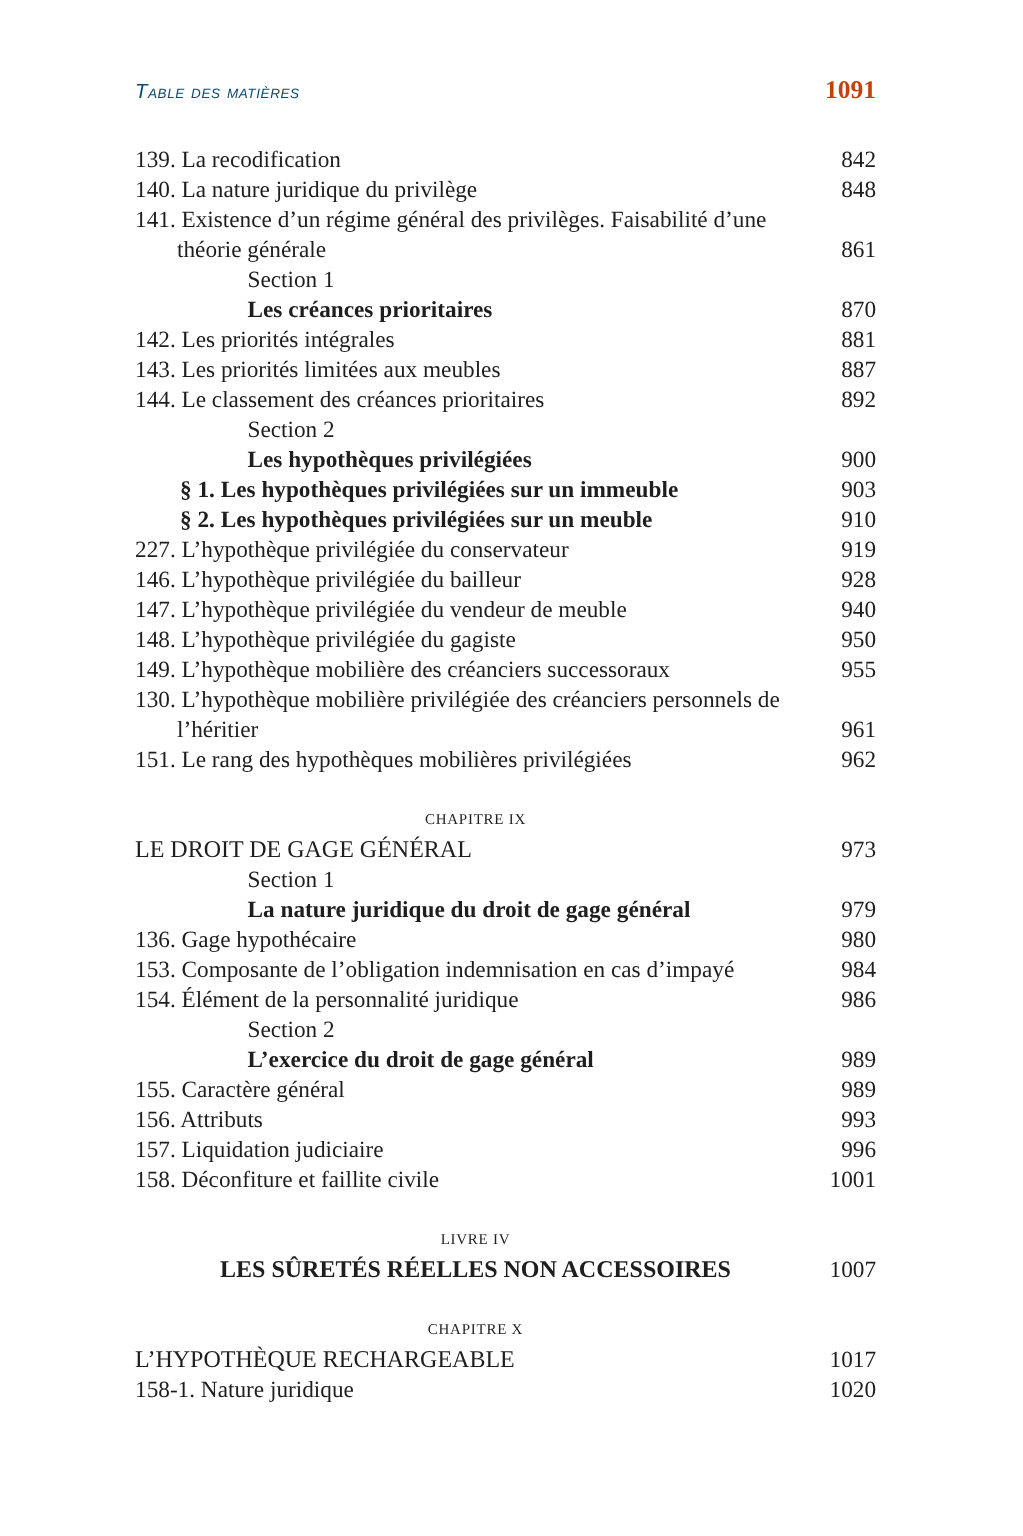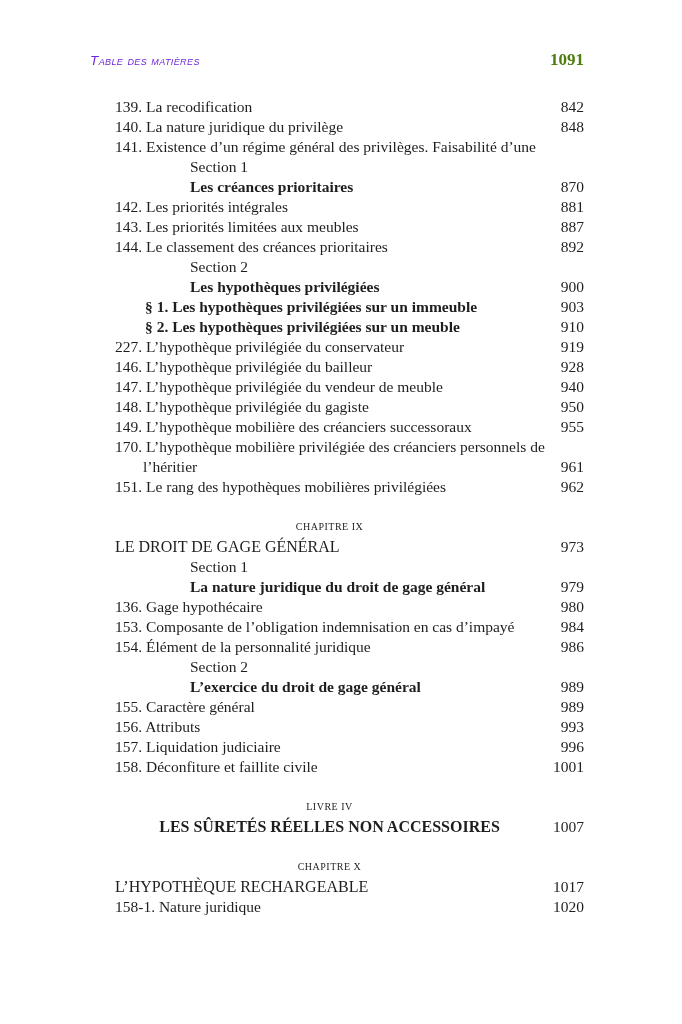--- a/index.html
+++ b/index.html
@@ -20,7 +20,7 @@
   .rh-title {
     font-family: "Liberation Sans", sans-serif;
     font-style: italic; font-variant: small-caps;
-    font-size: 13.5px; letter-spacing: 0.4px; color: #6d28d9;
+    font-size: 13.5px; letter-spacing: 0.4px; color: #0c4a6e;
   }
   .rh-folio {
     font-family: "Liberation Serif", serif;

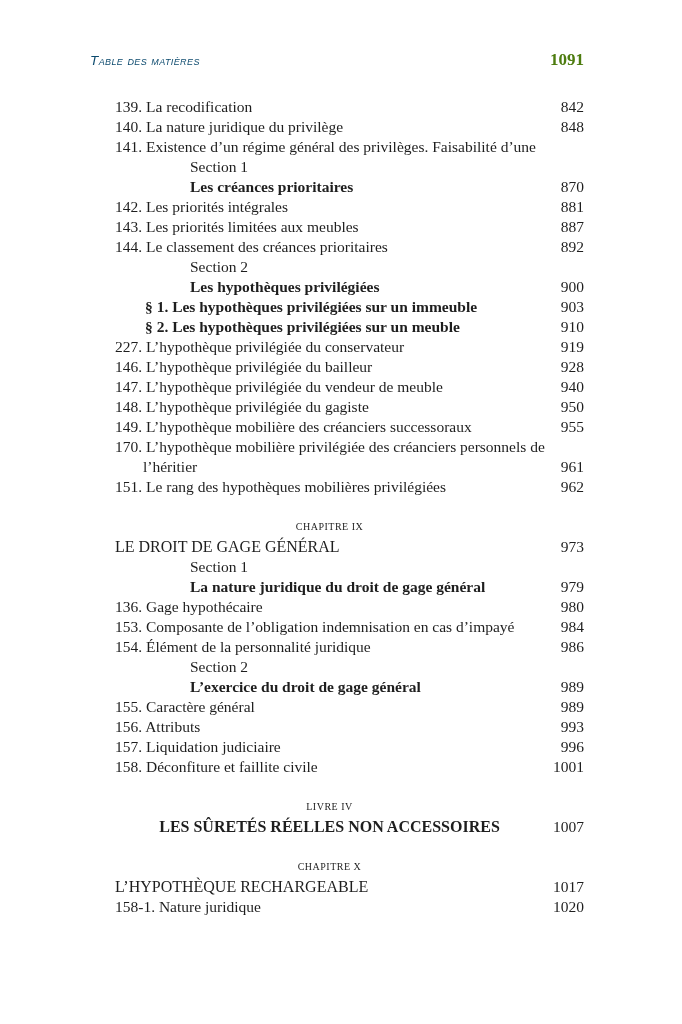--- a/index.html
+++ b/index.html
@@ -24,7 +24,7 @@
   }
   .rh-folio {
     font-family: "Liberation Serif", serif;
-    font-weight: bold; font-size: 17px; color: #4d7c0f;
+    font-weight: bold; font-size: 17px; color: #c2410c;
   }
 
   

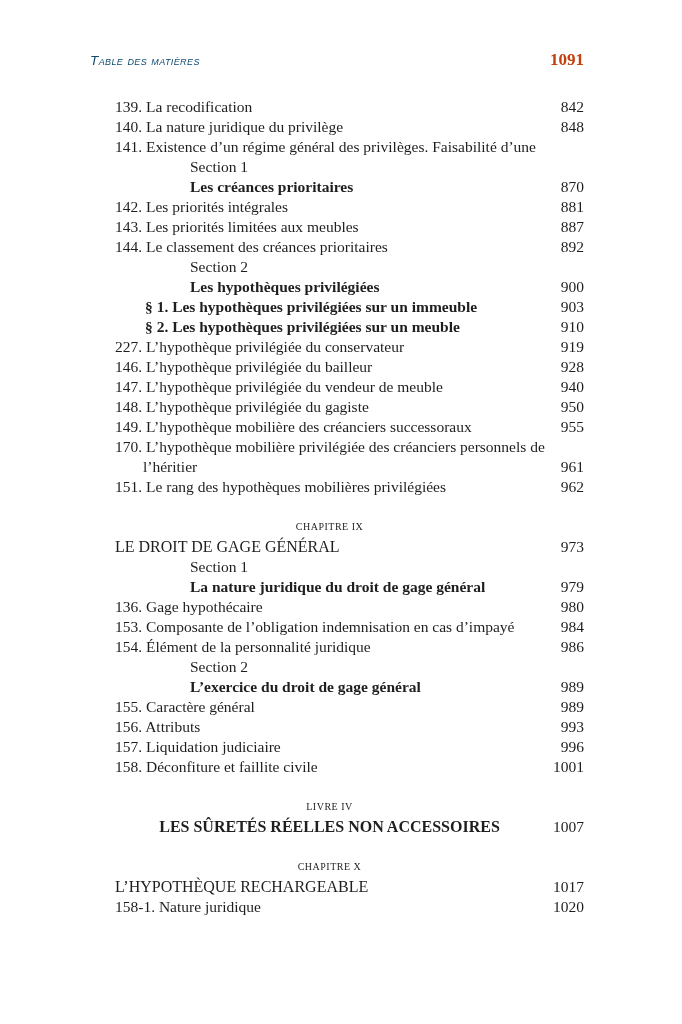--- a/index.html
+++ b/index.html
@@ -29,7 +29,7 @@
 
   
   .toc { position: absolute; left: 90px; top: 97px; width: 494px; }
-  .row { display: flex; height: 20px; line-height: 20px; font-size: 15.5px; margin-left: 25px; }
+  .row { display: flex; height: 20px; line-height: 20px; font-size: 15.5px; }
   .row .t { flex: 1; white-space: nowrap; }
   .row .p { width: 40px; flex-shrink: 0; text-align: right; }
 

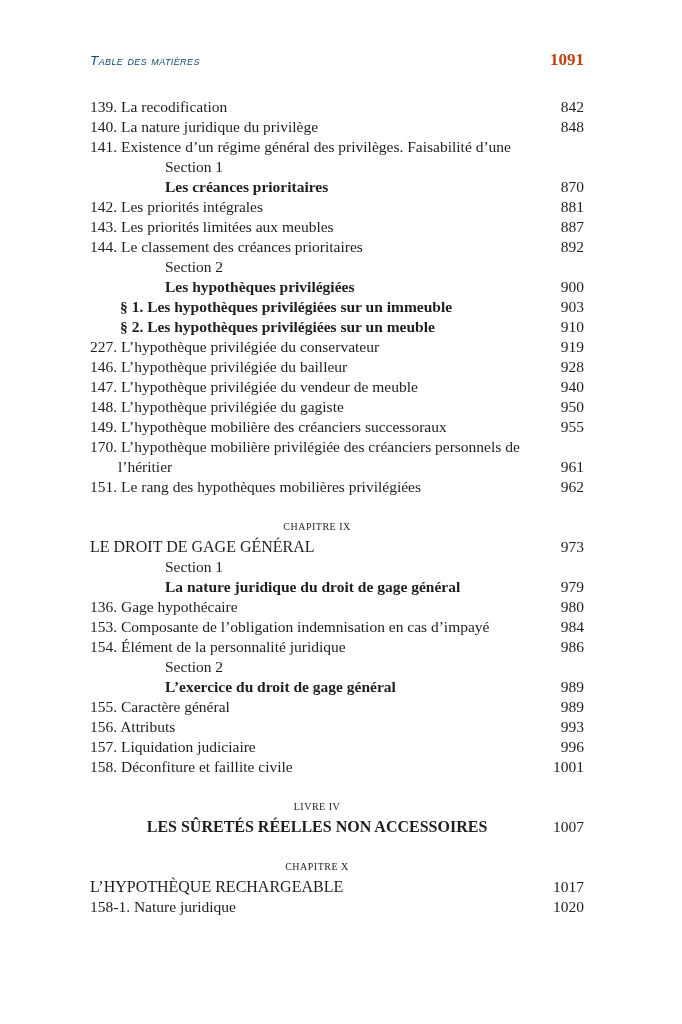--- a/index.html
+++ b/index.html
@@ -67,6 +67,10 @@
         <span class="t">141. Existence d’un régime général des privilèges. Faisabilité d’une</span>
         <span class="p"></span>
       </div>
+      <div class="row item-cont">
+        <span class="t">théorie générale</span>
+        <span class="p">861</span>
+      </div>
       <div class="row section-label">
         <span class="t">Section 1</span>
         <span class="p"></span>

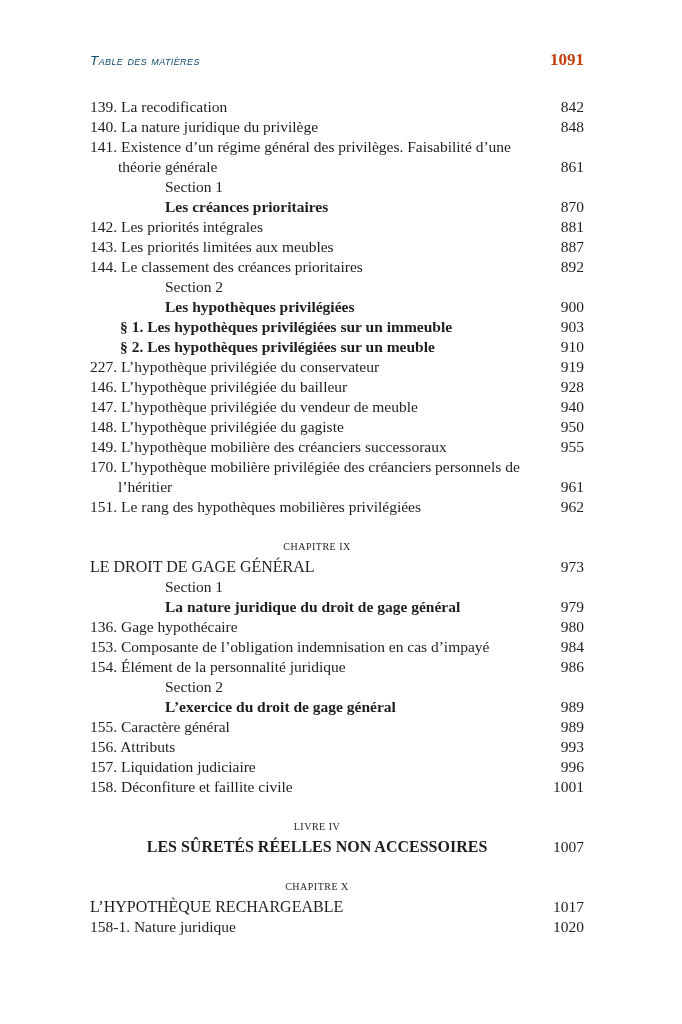--- a/index.html
+++ b/index.html
@@ -128,7 +128,7 @@
         <span class="p">955</span>
       </div>
       <div class="row item">
-        <span class="t">170. L’hypothèque mobilière privilégiée des créanciers personnels de</span>
+        <span class="t">130. L’hypothèque mobilière privilégiée des créanciers personnels de</span>
         <span class="p"></span>
       </div>
       <div class="row item-cont">

